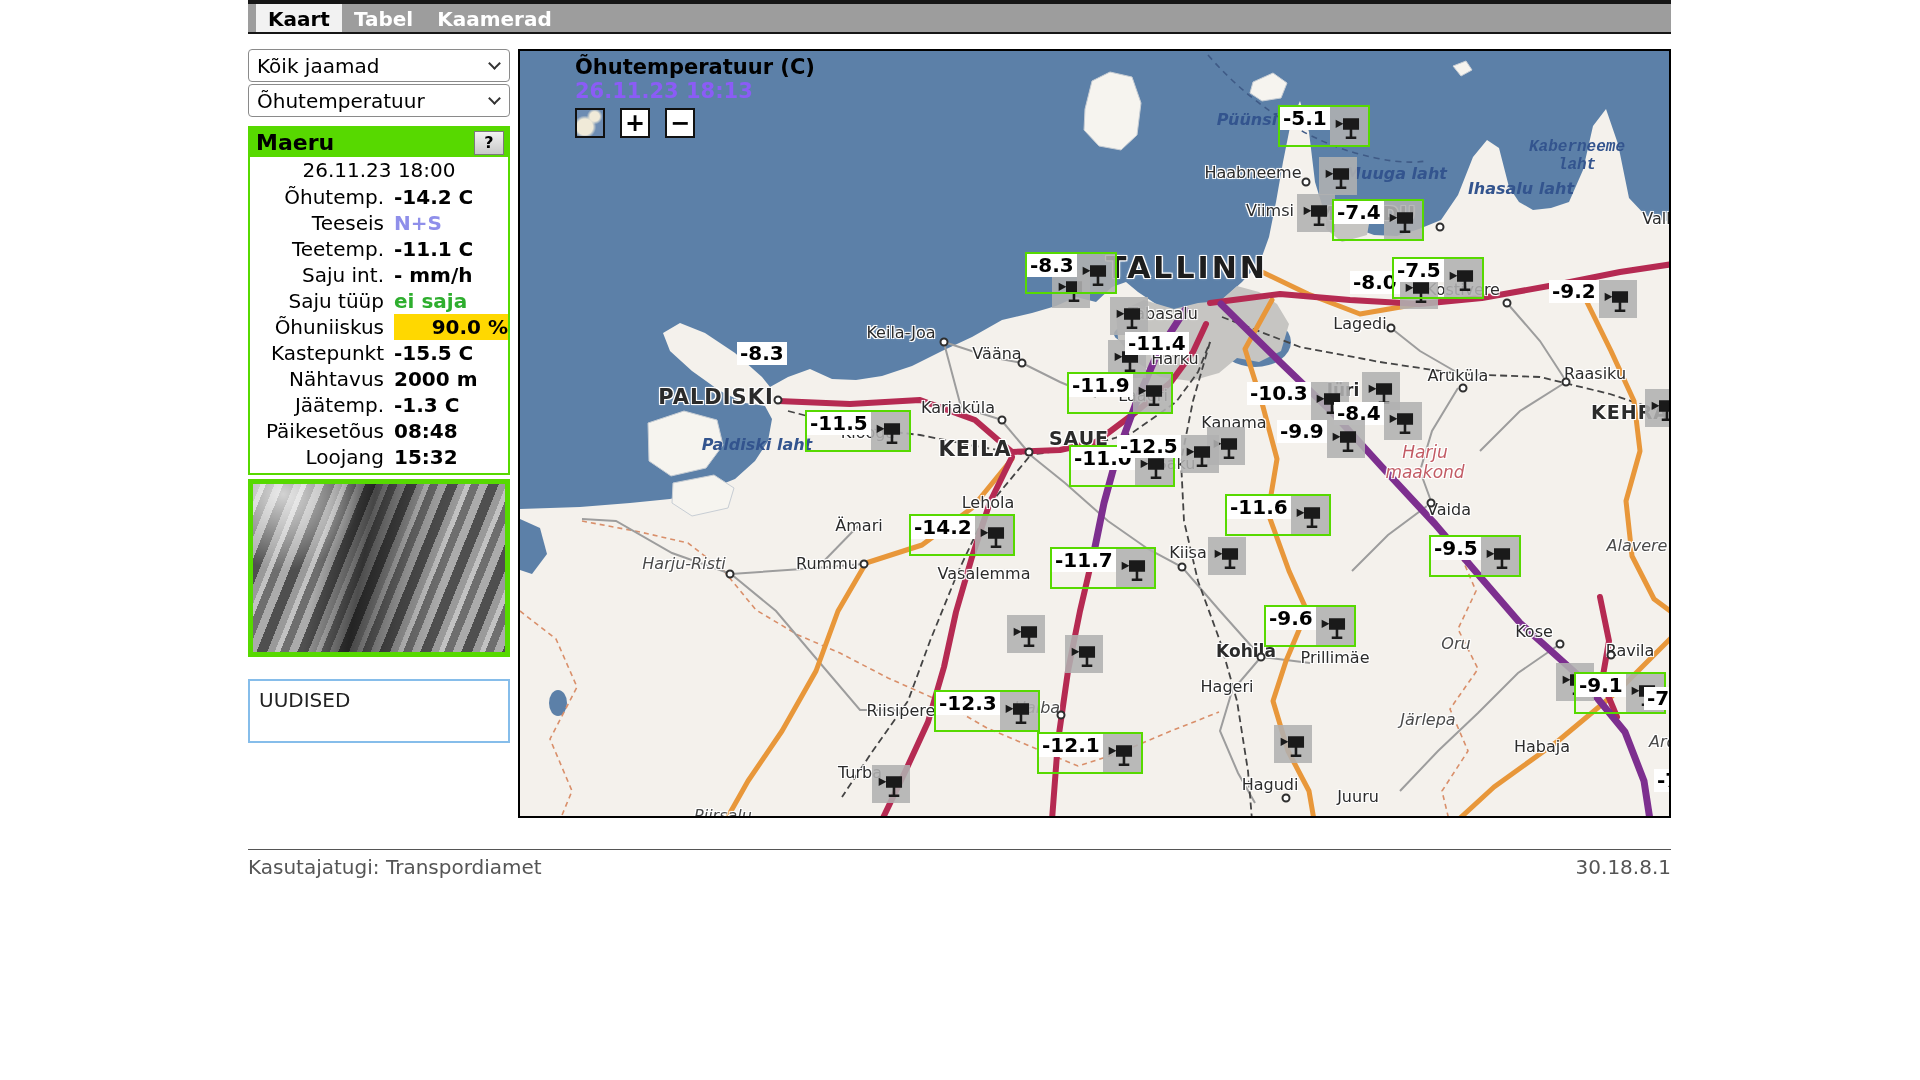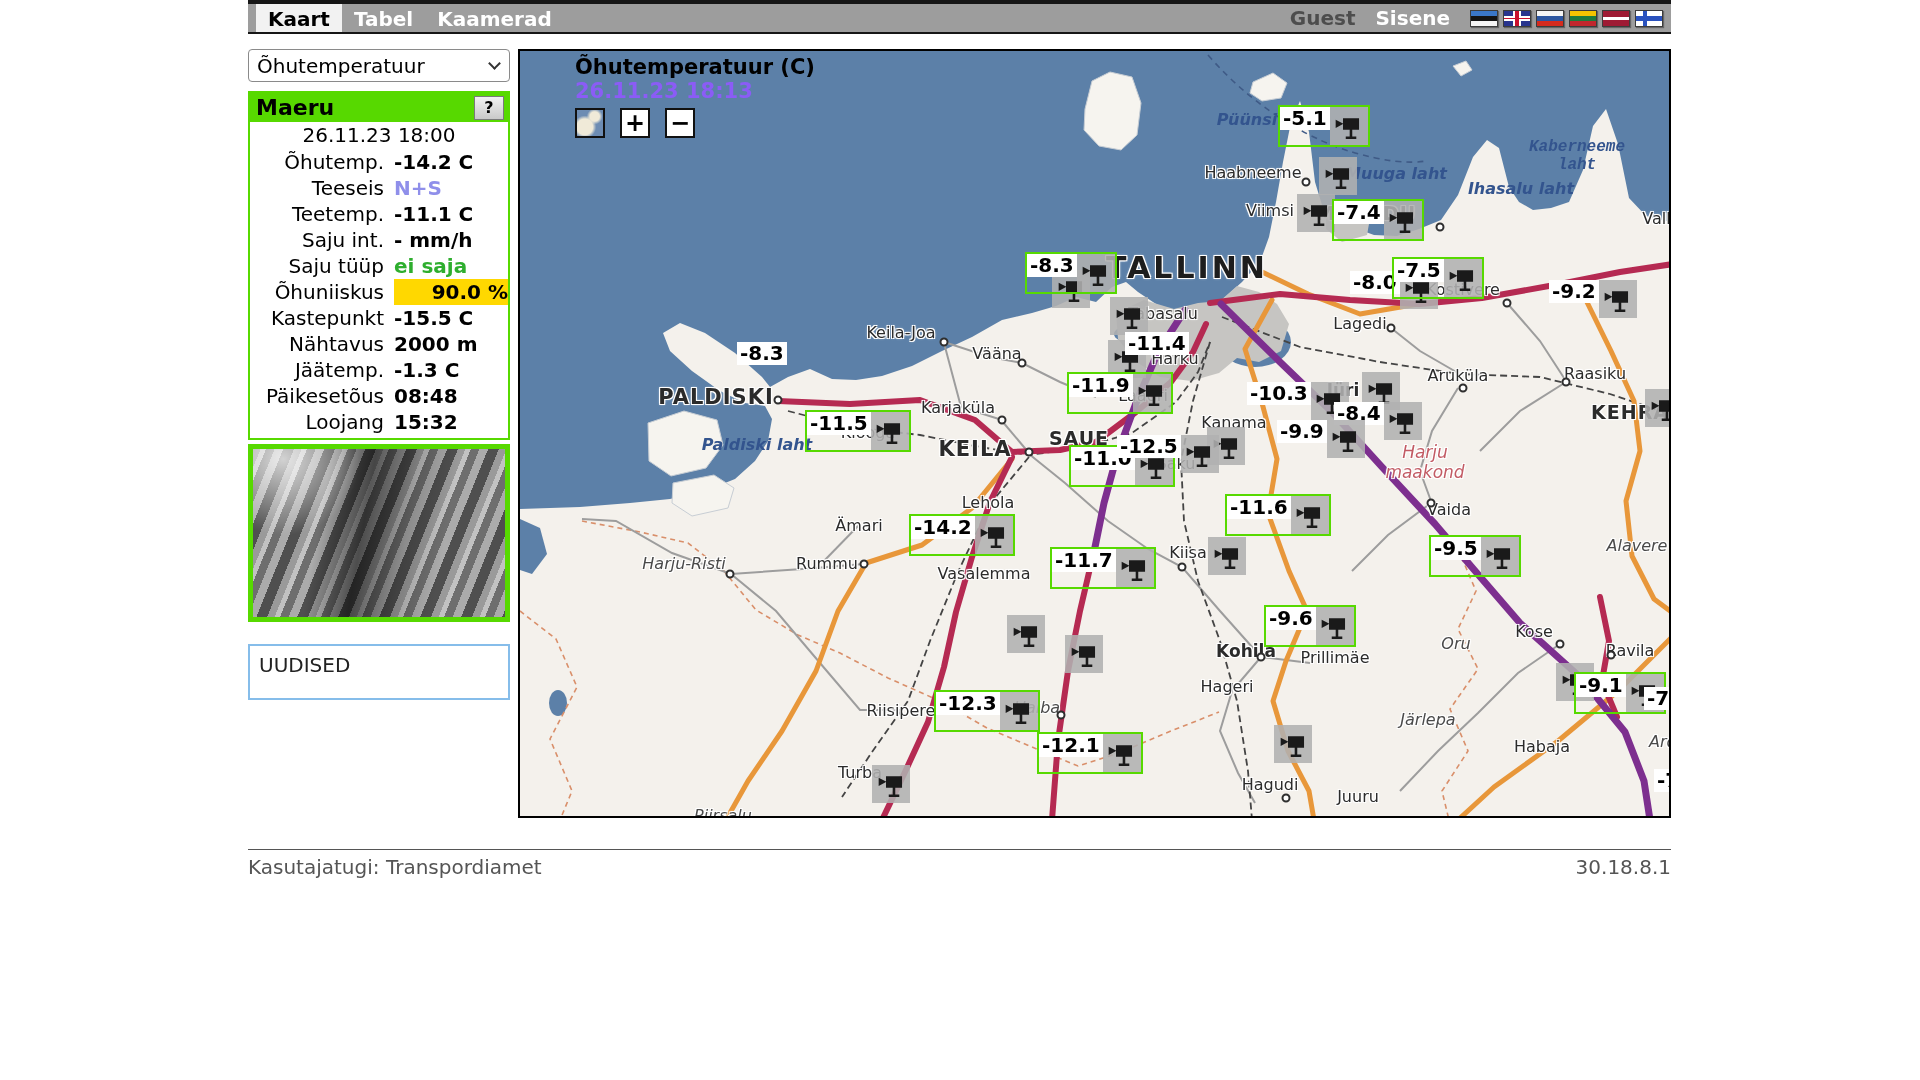--- a/index.html
+++ b/index.html
@@ -133,18 +133,6 @@
     <div class="tab active">Kaart</div>
     <div class="tab">Tabel</div>
     <div class="tab">Kaamerad</div>
-    <div id="nav-right">
-      <span id="nav-user">Guest</span>
-      <span id="nav-login">Sisene</span>
-      <span id="flags">
-          <div class="flag flag-ee"></div>
-          <div class="flag flag-gb"></div>
-          <div class="flag flag-ru"></div>
-          <div class="flag flag-lt"></div>
-          <div class="flag flag-lv"></div>
-          <div class="flag flag-fi"></div>
-        </span>
-    </div>
   </div>
 
   <div id="content">

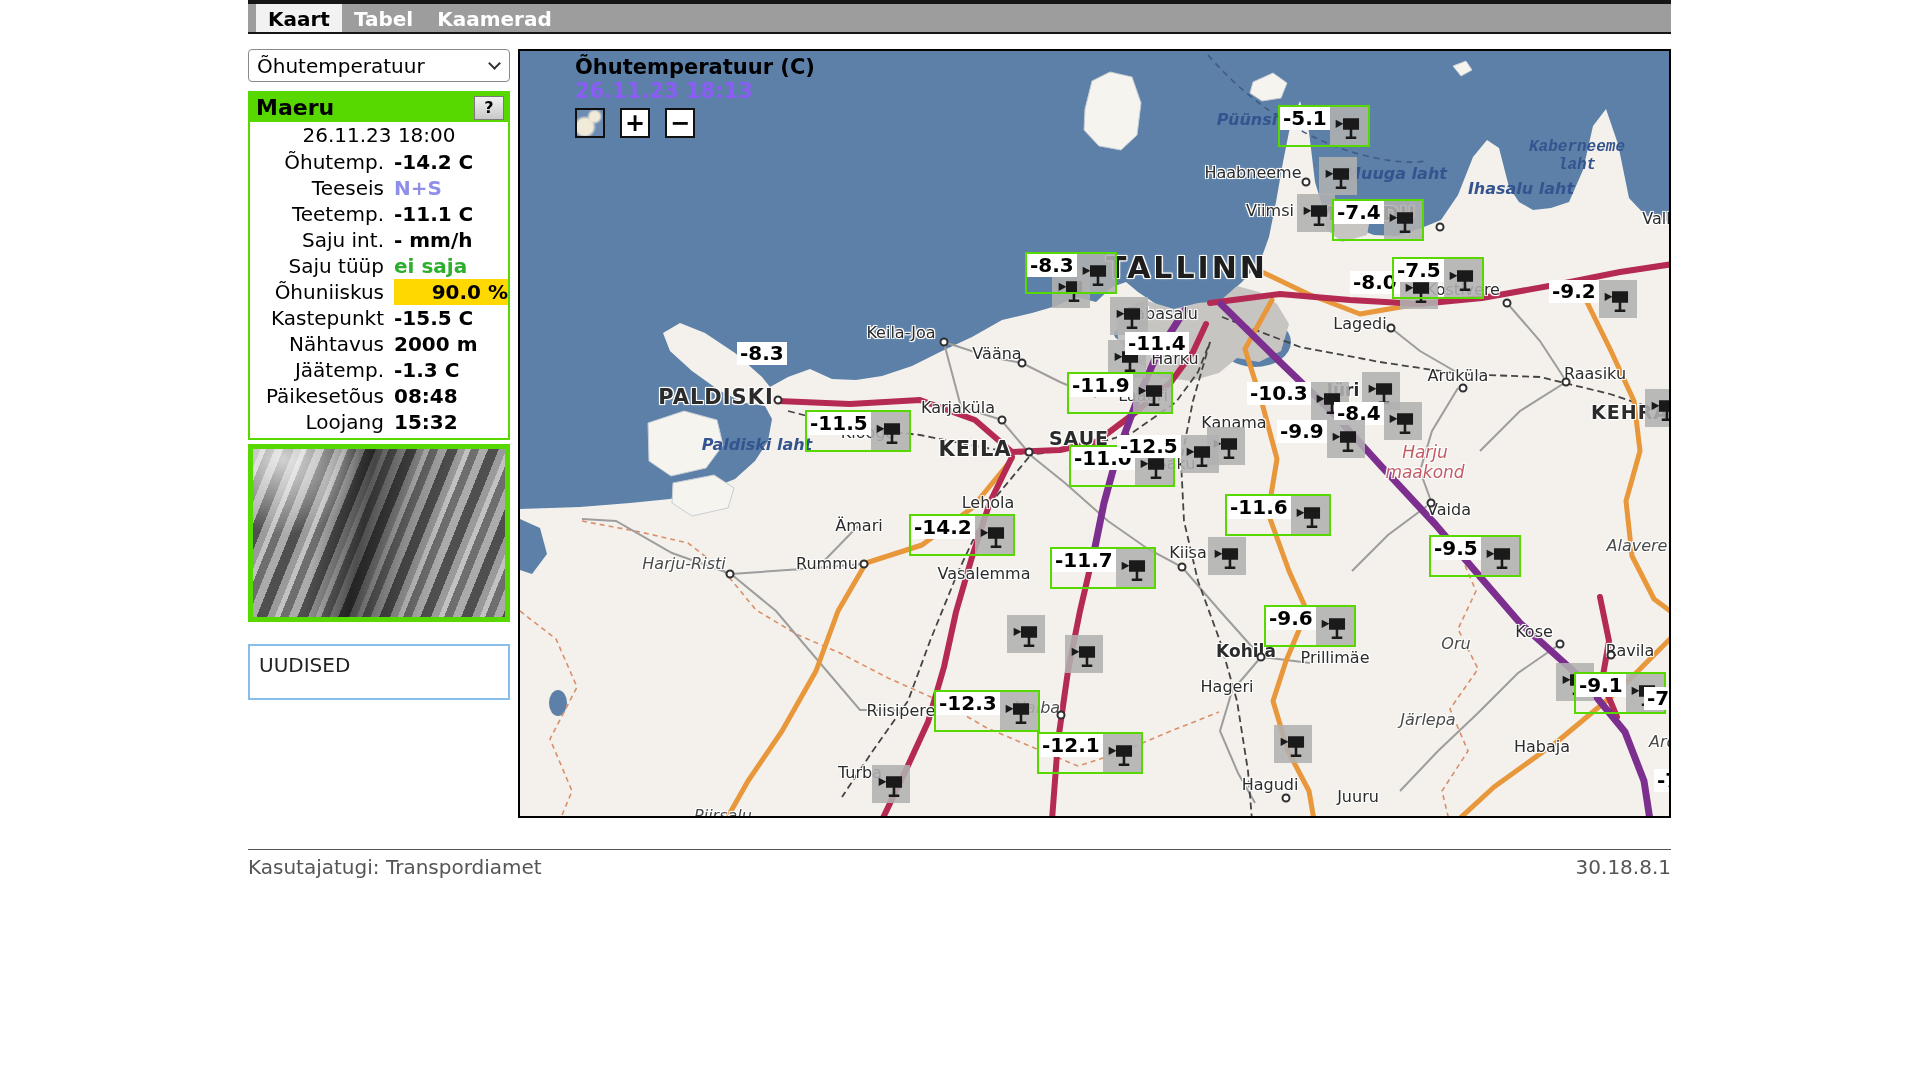--- a/index.html
+++ b/index.html
@@ -138,6 +138,12 @@
   <div id="content">
 
     <div id="sidebar">
+      <div class="selwrap">
+        <select>
+          <option>Kõik jaamad</option>
+        </select>
+        <span class="chev"></span>
+      </div>
       <div class="selwrap">
         <select>
           <option>Õhutemperatuur</option>

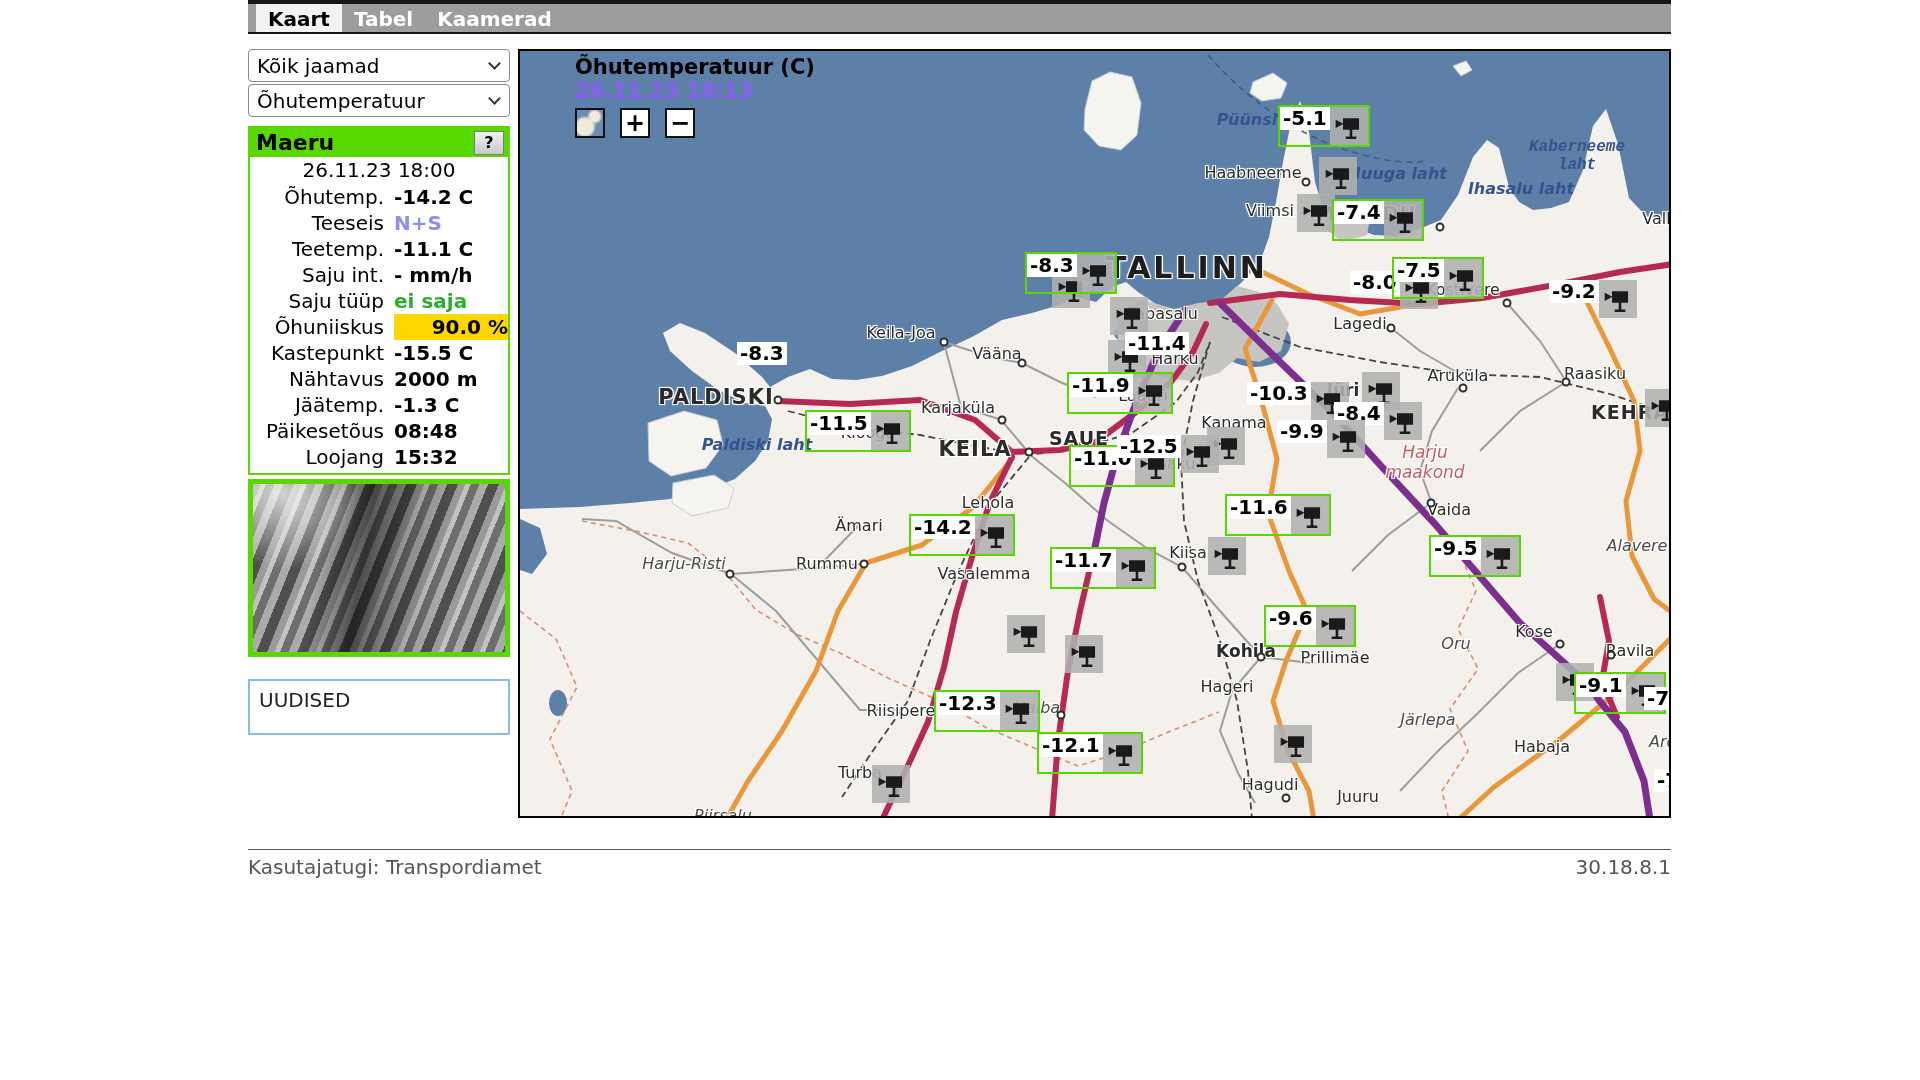--- a/index.html
+++ b/index.html
@@ -70,7 +70,7 @@
       linear-gradient(180deg,#8a8a8a,#5f5f5f); }
 
   
-  #news { margin-top:22px; border:2px solid #86bdea; background:#fff; height:56px;
+  #news { margin-top:22px; border:2px solid #86bdea; background:#fff; height:64px;
     padding:7px 9px; font-size:20px; color:#222; }
 
   

